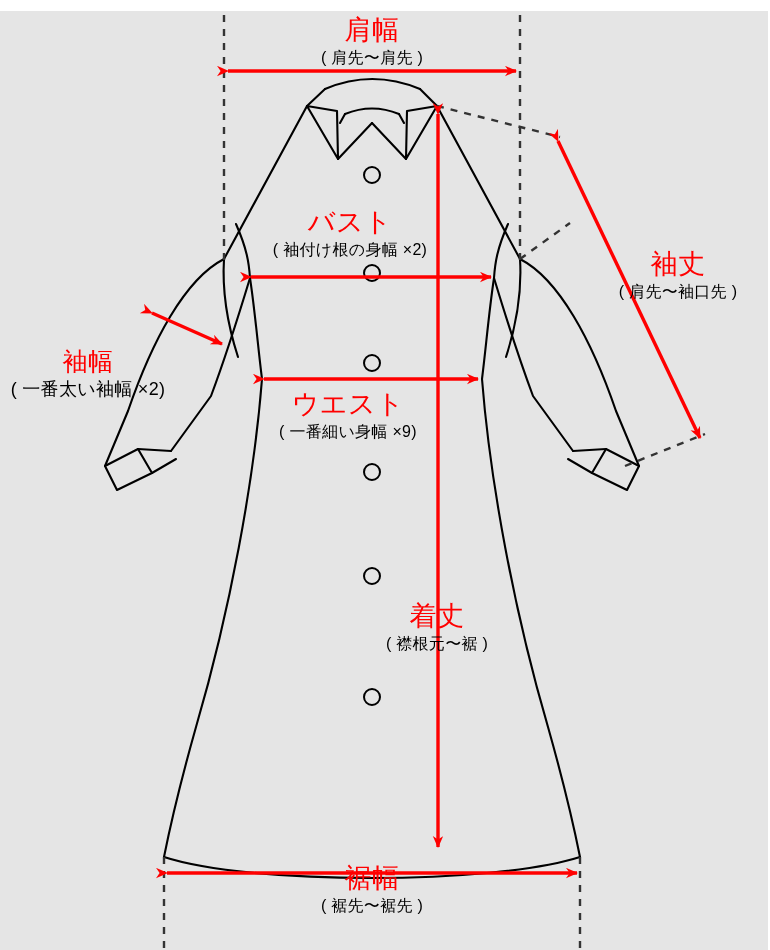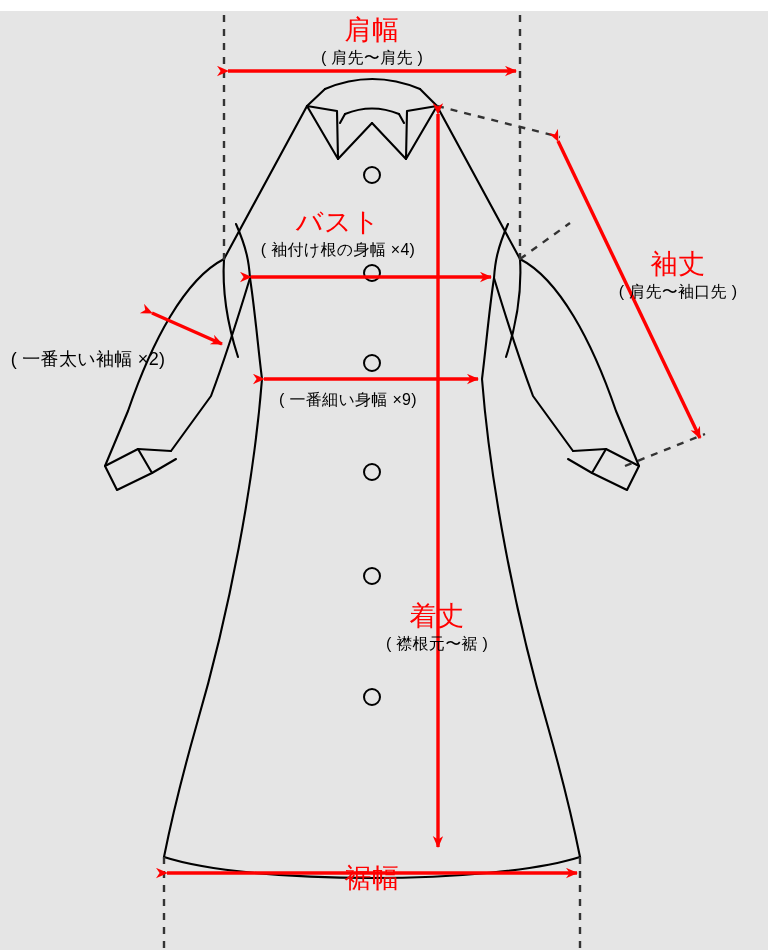--- a/index.html
+++ b/index.html
@@ -156,7 +156,7 @@
     <span class="sub">( 肩先〜肩先 )</span>
   </div>
 
-  <div class="lbl" style="left:338px; top:196px;">
+  <div class="lbl" style="left:350px; top:196px;">
     <span class="main">バスト</span>
     <span class="sub">( 袖付け根の身幅 ×4)</span>
   </div>

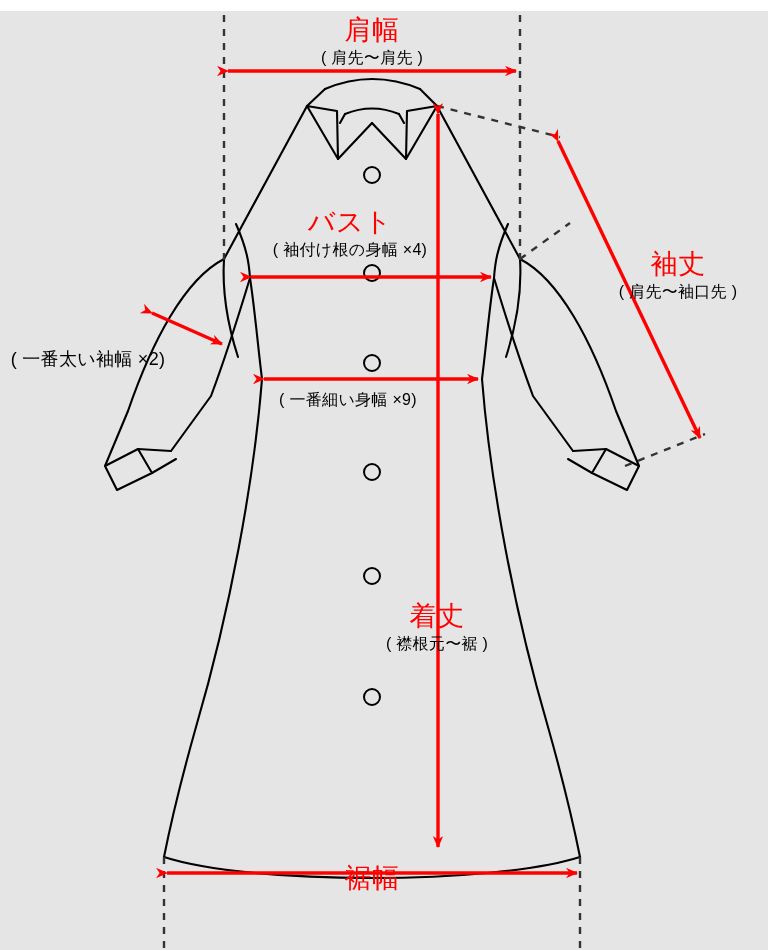--- a/index.html
+++ b/index.html
@@ -158,7 +158,7 @@
 
   <div class="lbl" style="left:350px; top:196px;">
     <span class="main">バスト</span>
-    <span class="sub">( 袖付け根の身幅 ×4)</span>
+    <span class="sub">( 袖付け根の身幅 ×2)</span>
   </div>
 
   <div class="lbl small" style="left:88px; top:336px;">

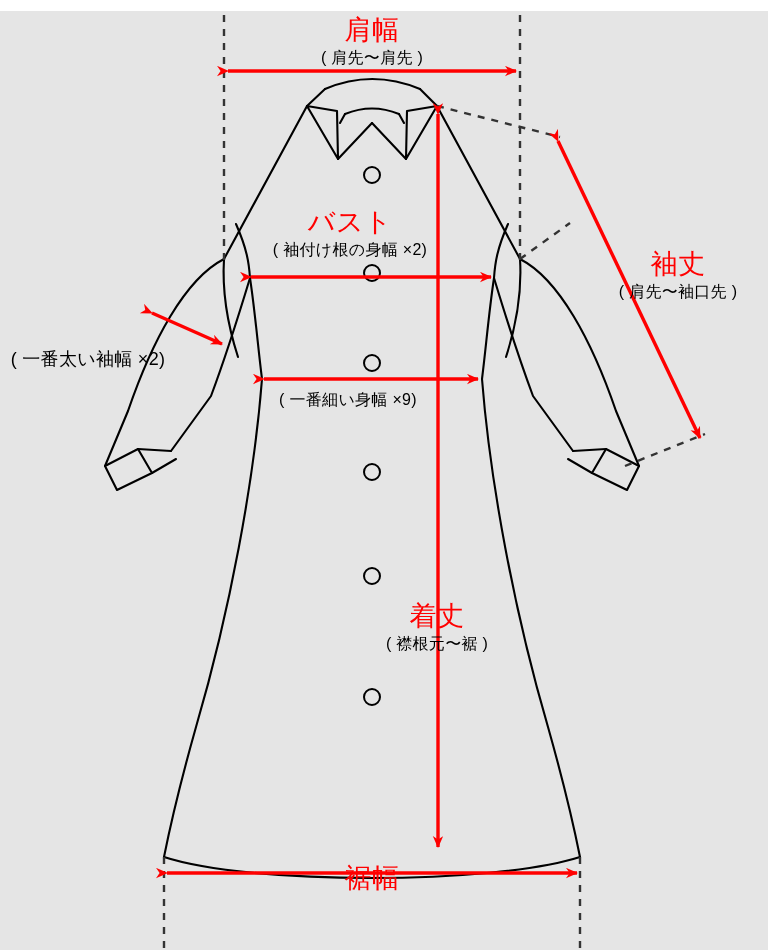--- a/index.html
+++ b/index.html
@@ -162,6 +162,7 @@
   </div>
 
   <div class="lbl small" style="left:88px; top:336px;">
+    <span class="main">袖幅</span>
     <span class="sub">( 一番太い袖幅 ×2)</span>
   </div>
 

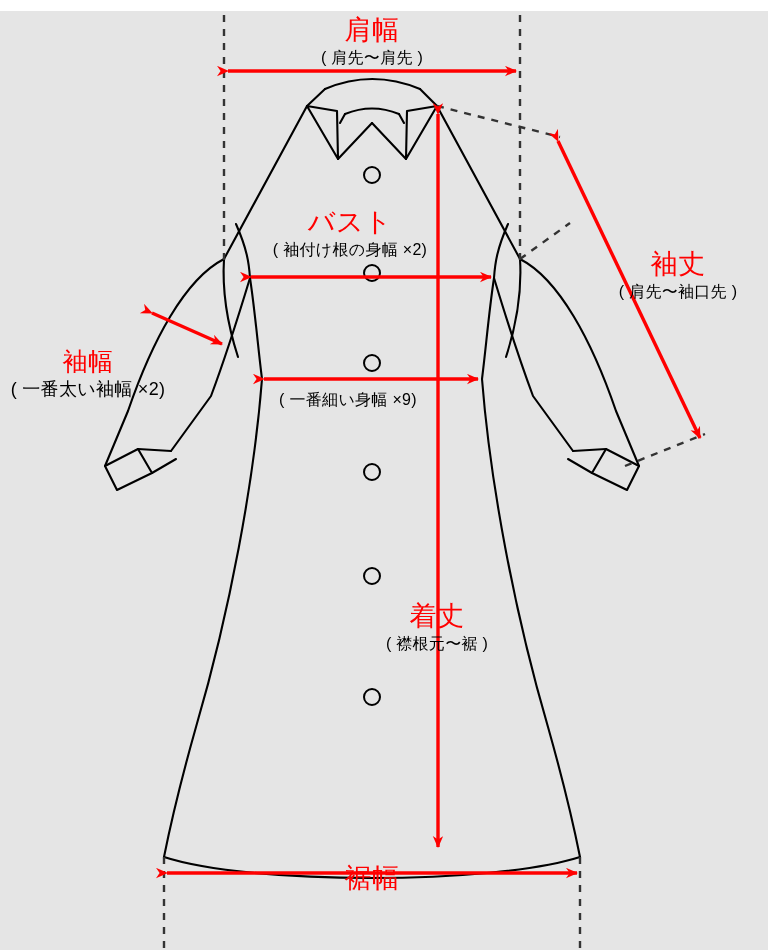--- a/index.html
+++ b/index.html
@@ -167,6 +167,7 @@
   </div>
 
   <div class="lbl" style="left:348px; top:378px;">
+    <span class="main">ウエスト</span>
     <span class="sub">( 一番細い身幅 ×9)</span>
   </div>
 

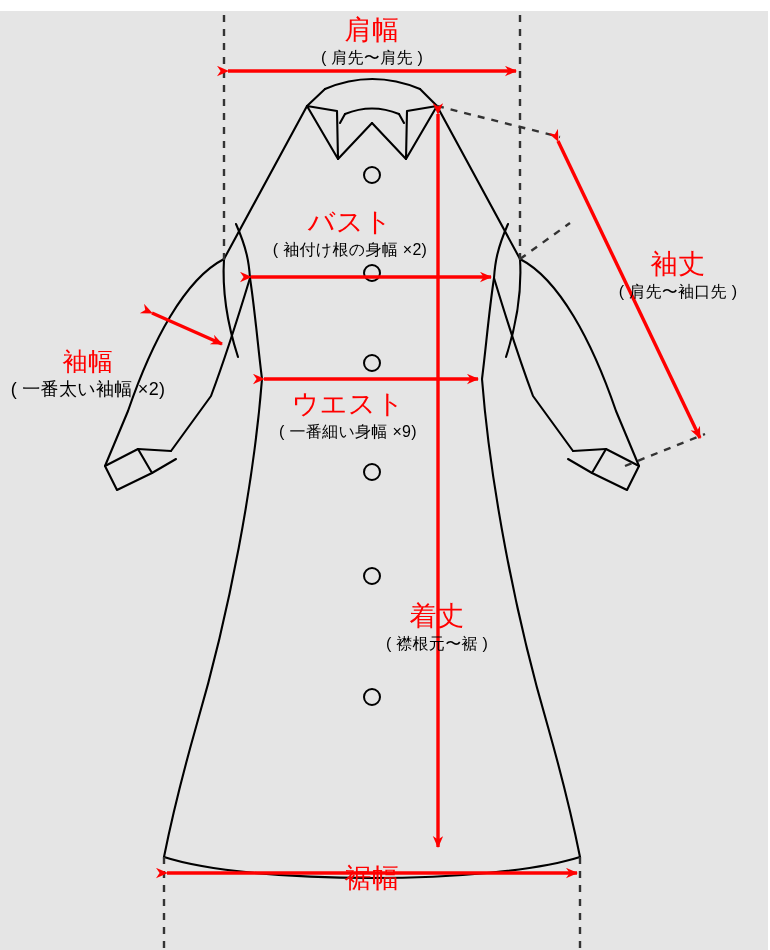--- a/index.html
+++ b/index.html
@@ -183,6 +183,7 @@
 
   <div class="lbl" style="left:372px; top:852px;">
     <span class="main">裾幅</span>
+    <span class="sub">( 裾先〜裾先 )</span>
   </div>
 
 </div>

